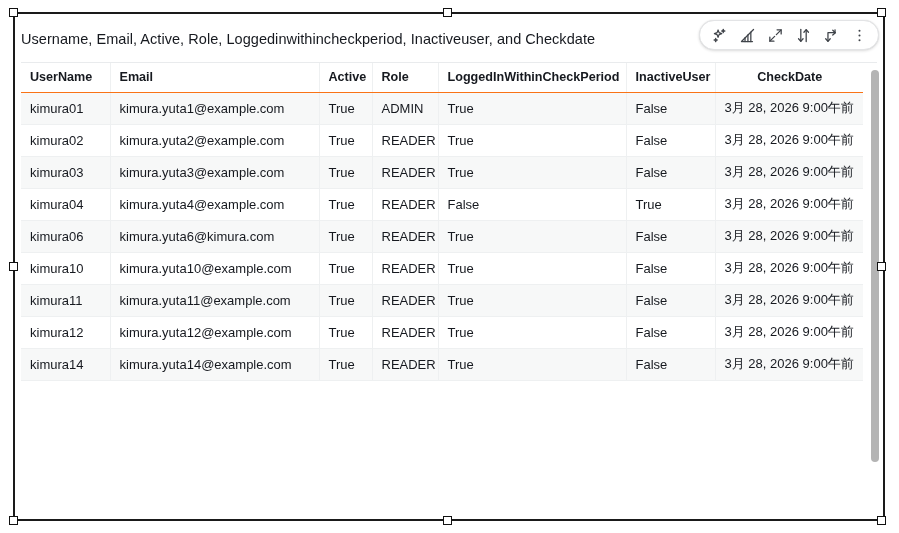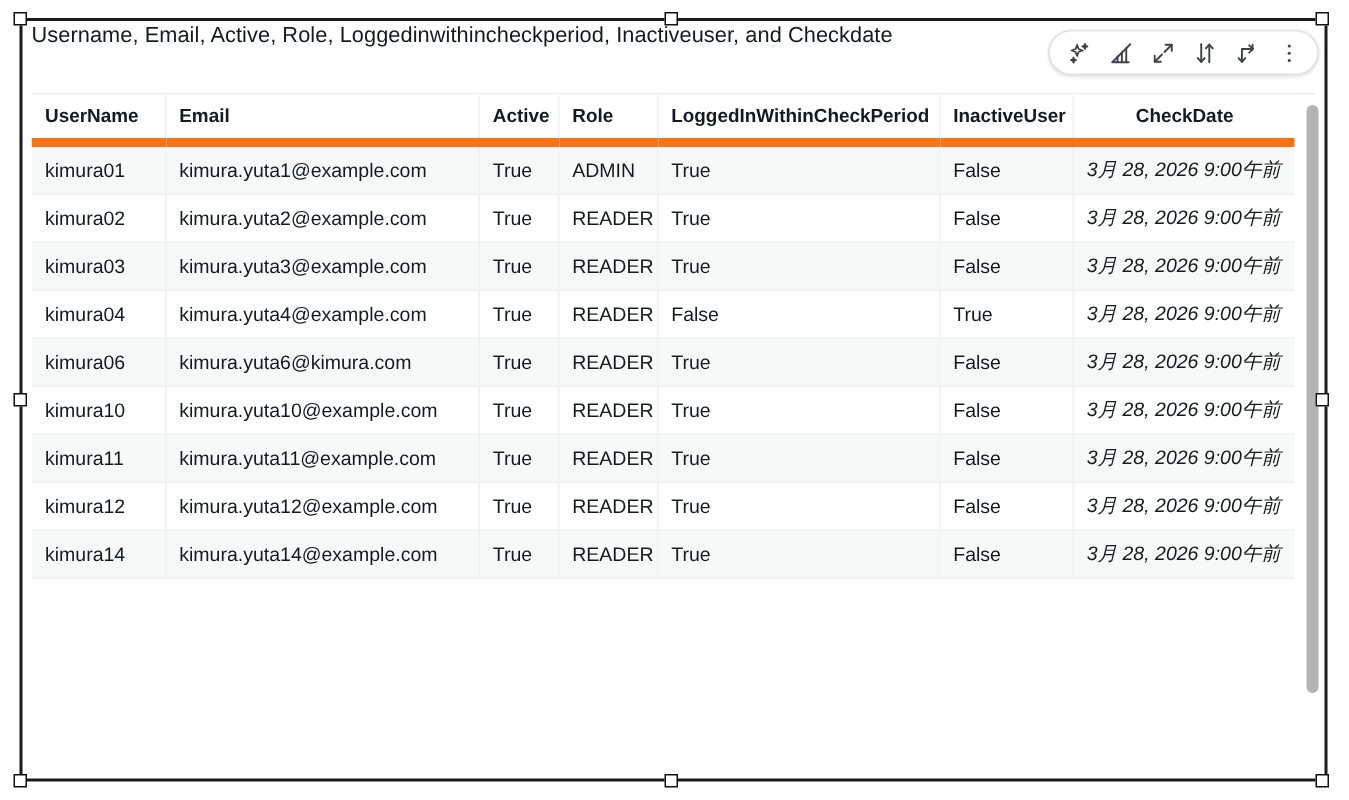--- a/index.html
+++ b/index.html
@@ -57,7 +57,7 @@
   .card-title {
     position: absolute;
     left: 6px;
-    top: 2px;
+    top: 17px;
     font-size: 14.5px;
     color: #16191f;
     letter-spacing: 0.05px;

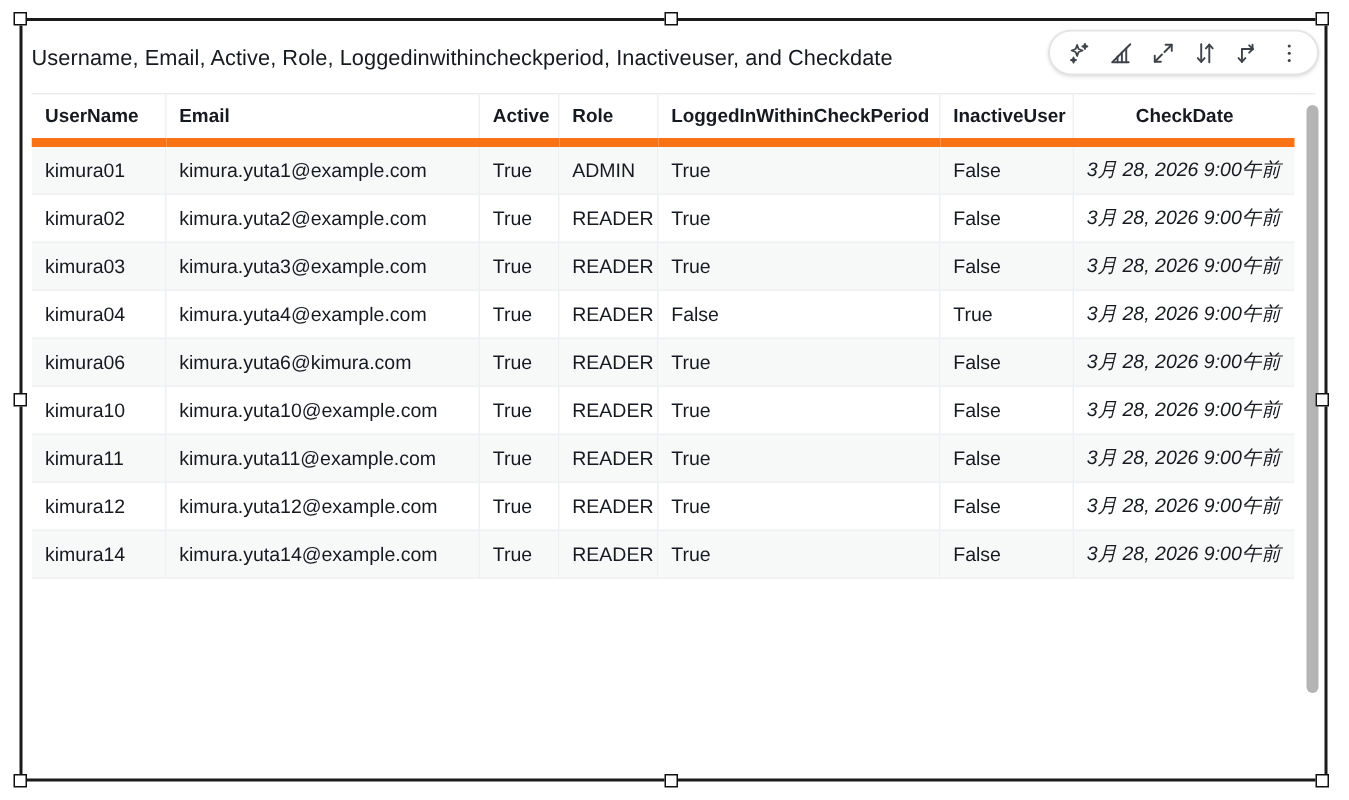--- a/index.html
+++ b/index.html
@@ -121,7 +121,7 @@
     text-align: left;
     padding: 7px 8px 8px 9px;
     color: #16191f;
-    border-bottom: 6px solid #f97316;
+    border-bottom: 1px solid #f97316;
     border-right: 1px solid #eef0f1;
     background: #ffffff;
     white-space: nowrap;

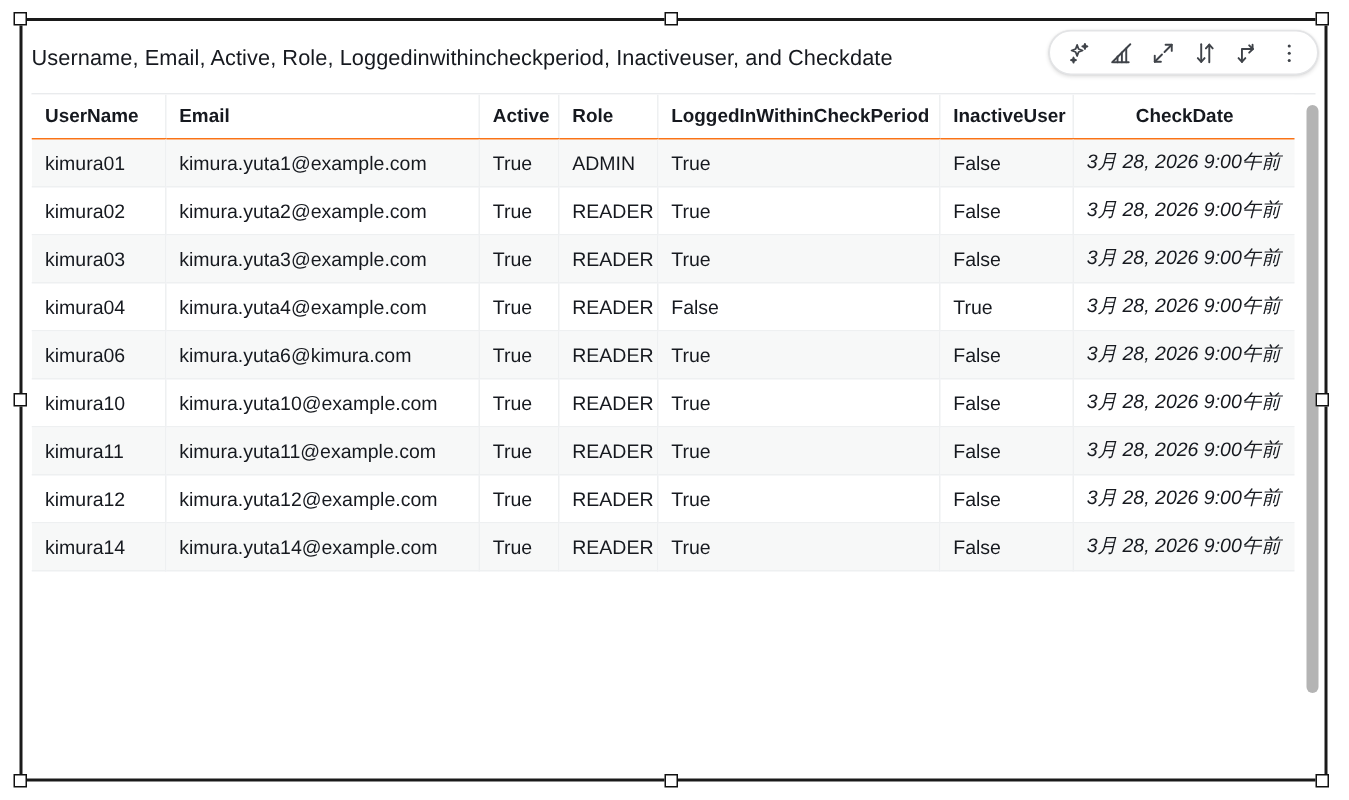--- a/index.html
+++ b/index.html
@@ -140,7 +140,7 @@
     color: #16191f;
     overflow: hidden;
   }
-  table.grid td:last-child { border-right: none; font-style: italic; }
+  table.grid td:last-child { border-right: none; }
 
   table.grid tbody tr:nth-child(odd) td { background: #f7f8f8; }
   table.grid tbody tr:nth-child(even) td { background: #ffffff; }

